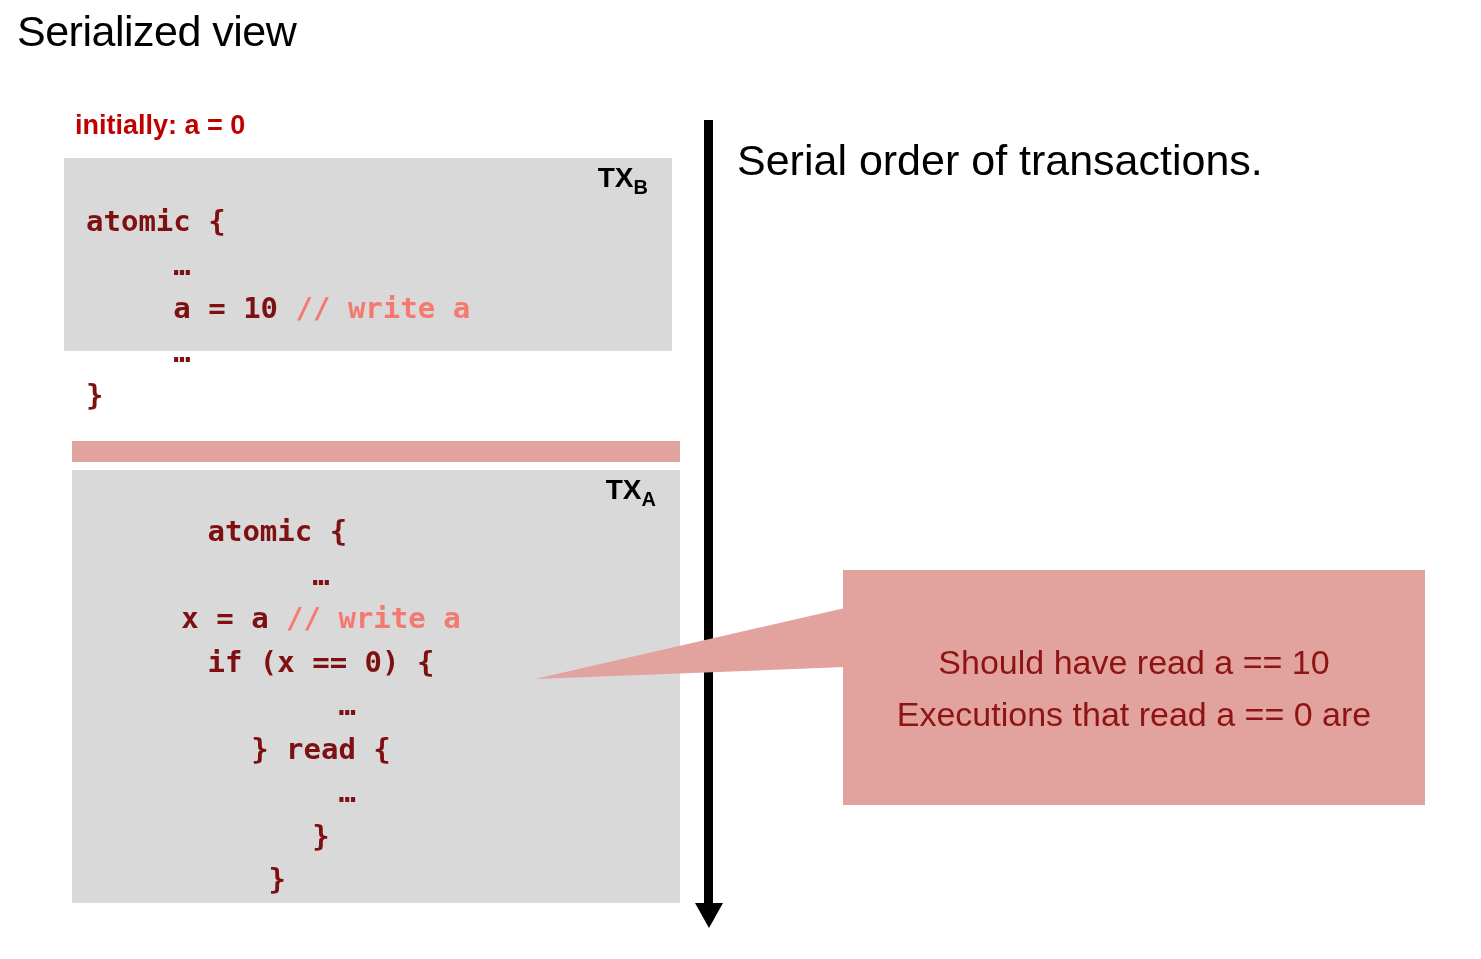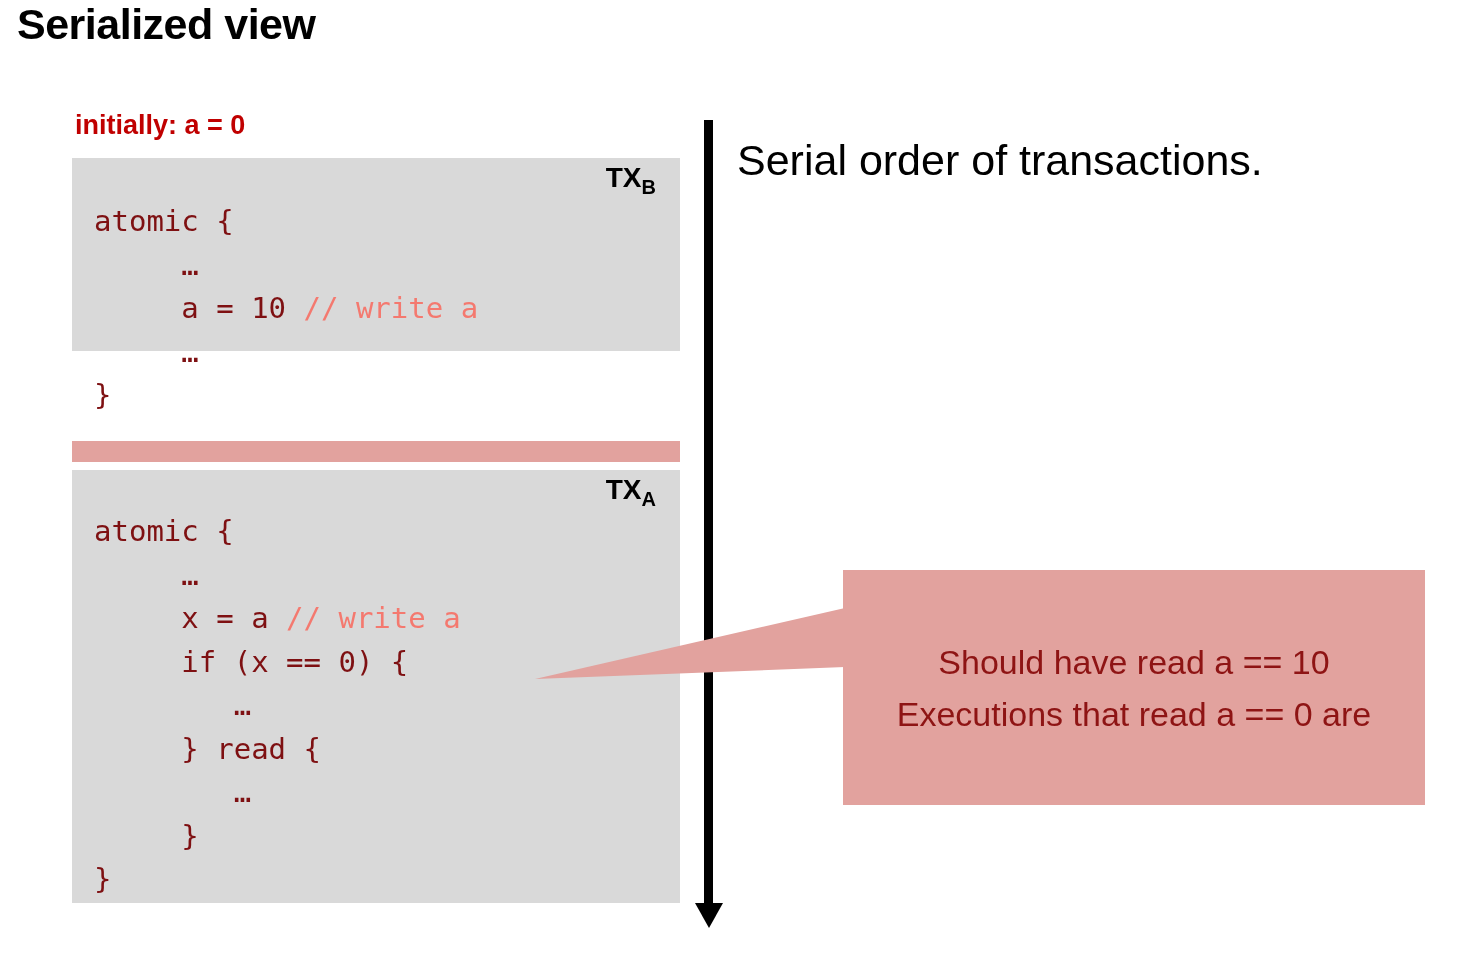--- a/index.html
+++ b/index.html
@@ -18,7 +18,7 @@
   }
   .abs{position:absolute;}
 
-  .title{left:17px;top:0;font-size:43px;font-weight:bold;color:var(--black);letter-spacing:-0.5px;}
+  .title{left:17px;top:7px;font-size:43px;font-weight:normal;color:var(--black);letter-spacing:-0.5px;}
   .initially{left:75px;top:110px;font-size:27px;font-weight:bold;color:var(--bright_red);}
   .caption{left:737px;top:136px;font-size:43px;color:var(--black);text-align:center;}
 

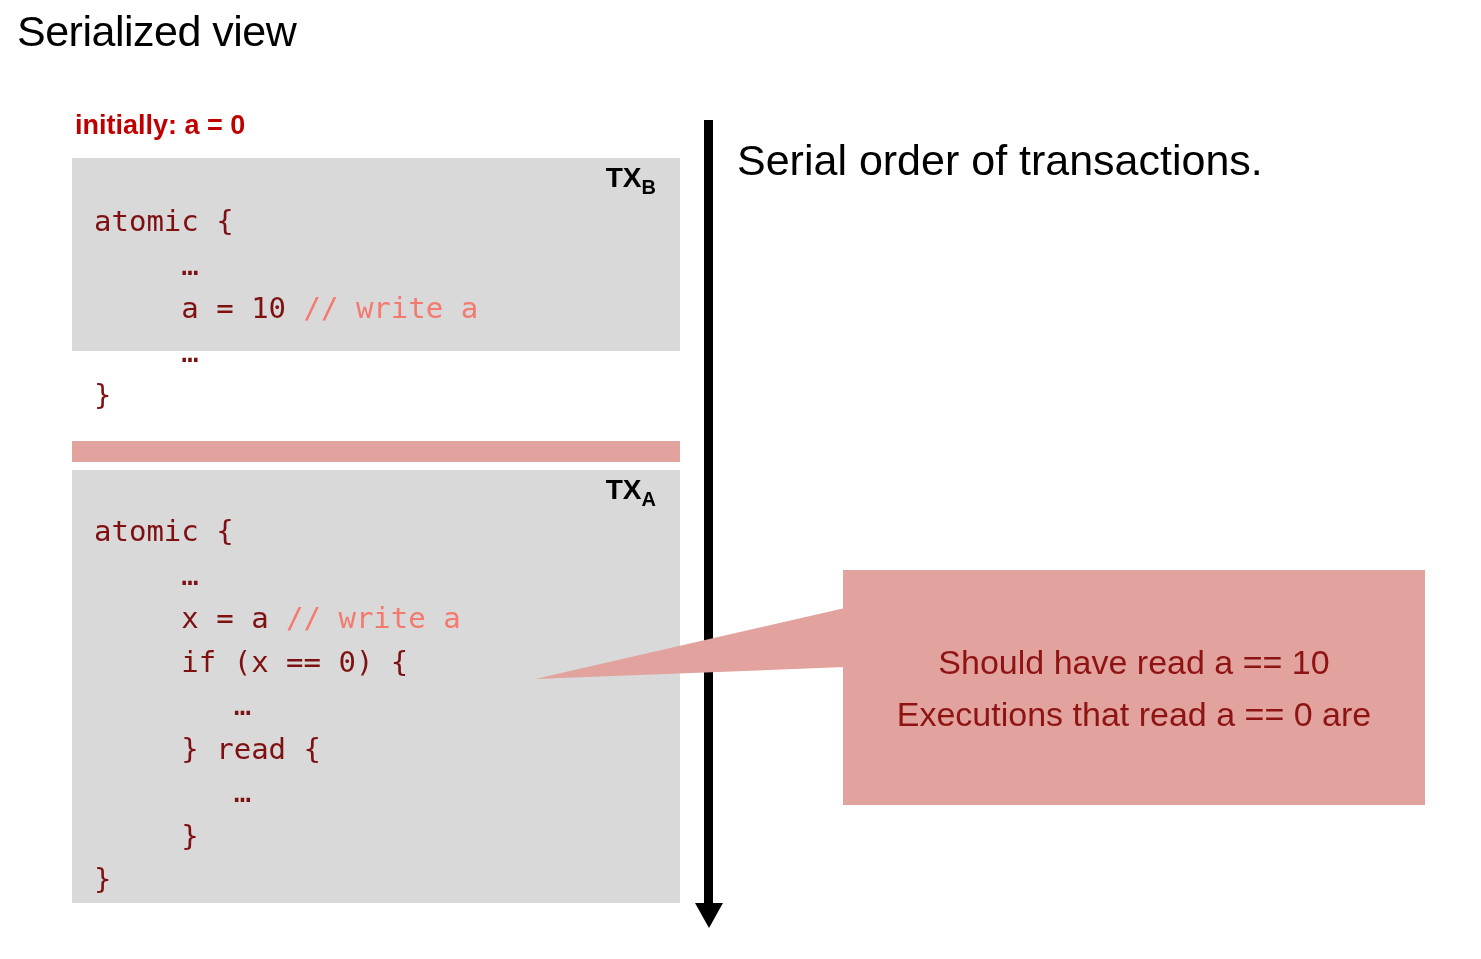--- a/index.html
+++ b/index.html
@@ -23,7 +23,7 @@
   .caption{left:737px;top:136px;font-size:43px;color:var(--black);text-align:center;}
 
   .box{background:var(--box_gray);z-index:1;}
-  #txb-box{left:72px;top:158px;width:608px;height:193px;}
+  #txb-box{left:64px;top:158px;width:608px;height:193px;}
   #txa-box{left:72px;top:470px;width:608px;height:433px;}
 
   .tx-label{position:absolute;top:4px;right:24px;font-weight:bold;font-size:28px;color:var(--black);}

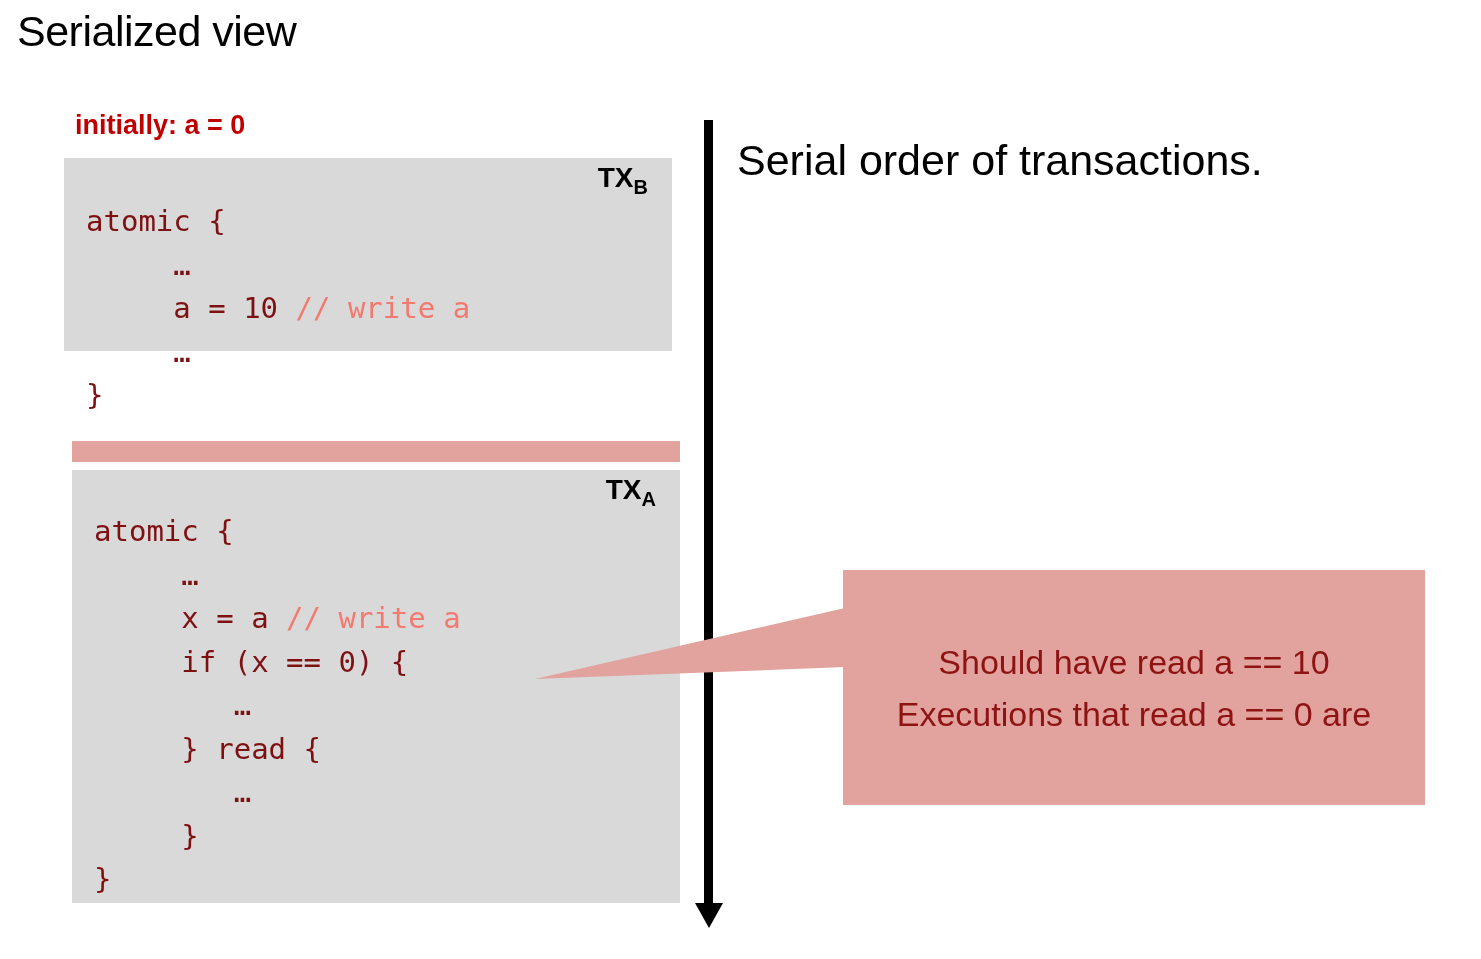--- a/index.html
+++ b/index.html
@@ -29,7 +29,7 @@
   .tx-label{position:absolute;top:4px;right:24px;font-weight:bold;font-size:28px;color:var(--black);}
   .tx-label .sub{font-size:20px;vertical-align:-7px;}
 
-  .code{position:absolute;left:22px;font-family:"DejaVu Sans Mono", monospace;font-weight:normal;
+  .code{position:absolute;left:22px;font-family:"DejaVu Sans Mono", monospace;font-weight:bold;
         font-size:29px;line-height:43.5px;color:var(--code_red);}
   #txb-box .code{top:42px;}
   #txa-box .code{top:40px;}

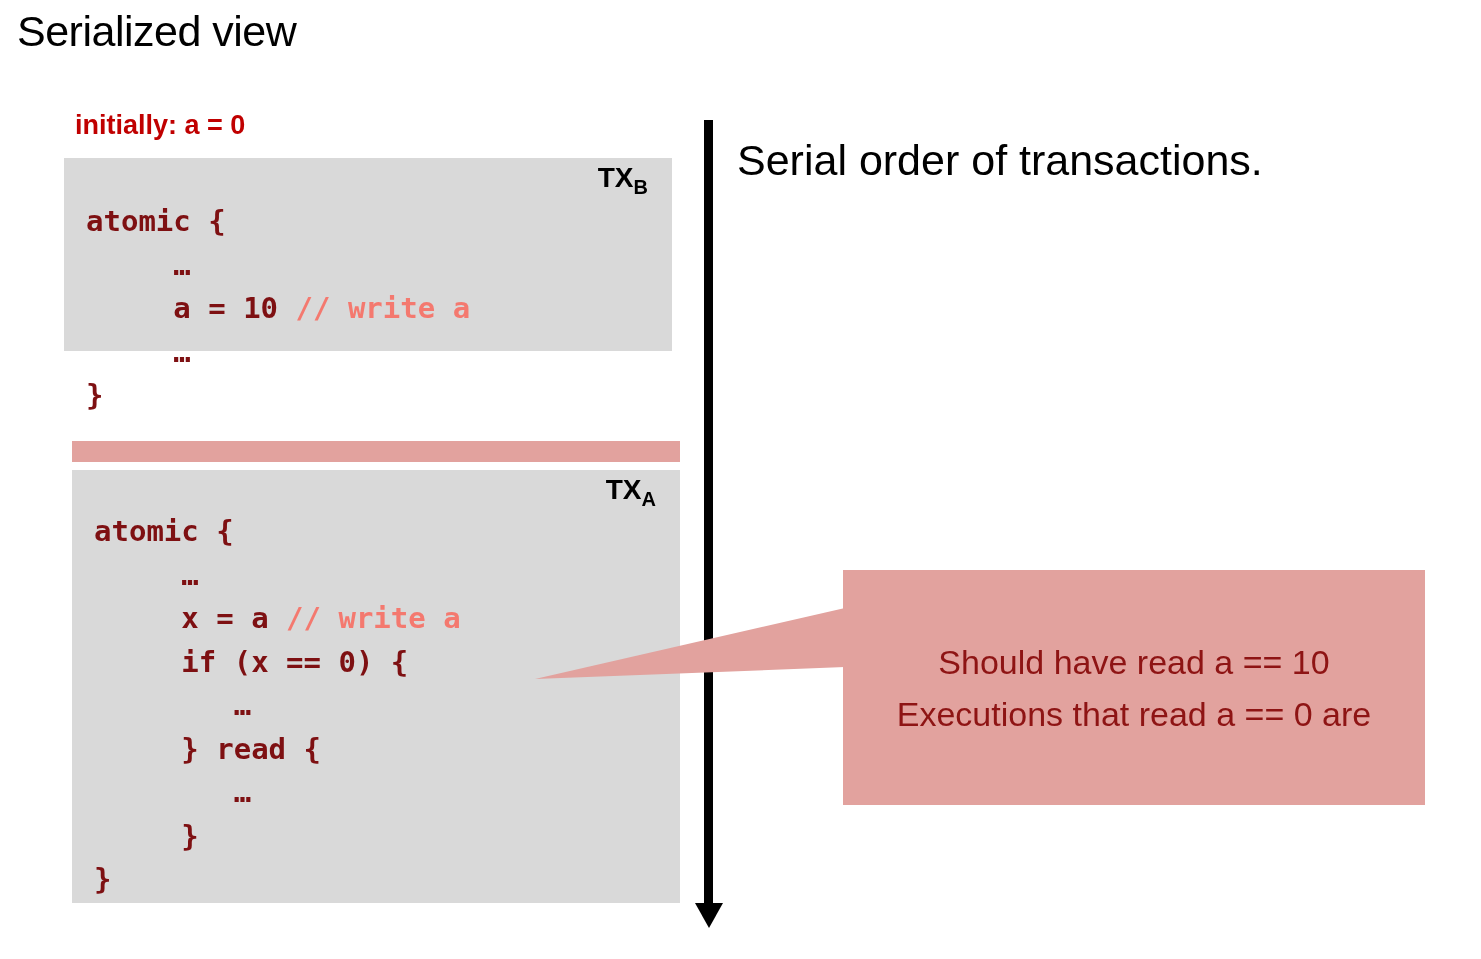--- a/index.html
+++ b/index.html
@@ -24,7 +24,7 @@
 
   .box{background:var(--box_gray);z-index:1;}
   #txb-box{left:64px;top:158px;width:608px;height:193px;}
-  #txa-box{left:72px;top:470px;width:608px;height:433px;}
+  #txa-box{left:72px;top:470px;width:608px;height:433px;text-align:center;}
 
   .tx-label{position:absolute;top:4px;right:24px;font-weight:bold;font-size:28px;color:var(--black);}
   .tx-label .sub{font-size:20px;vertical-align:-7px;}

